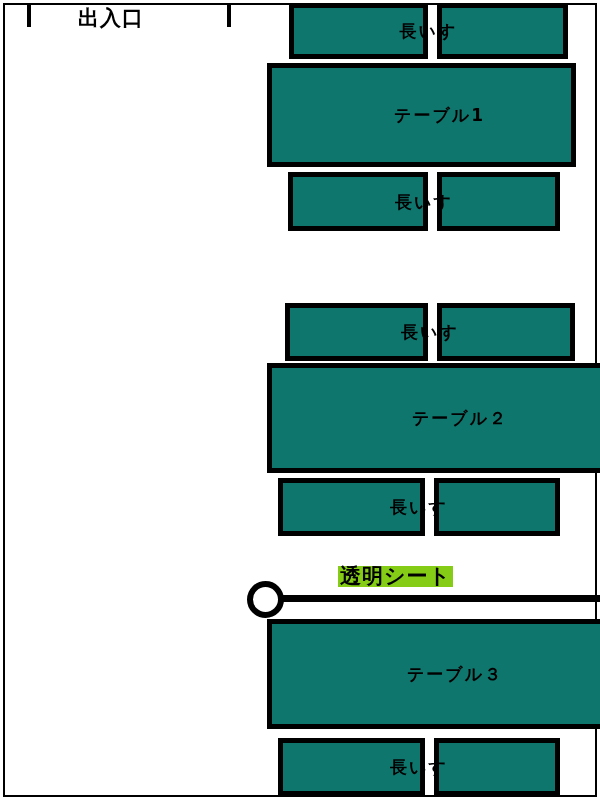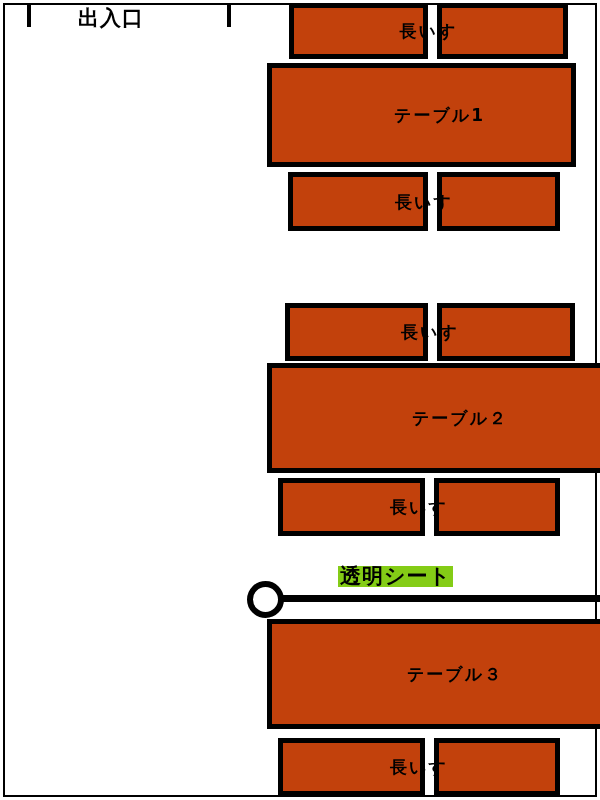--- a/index.html
+++ b/index.html
@@ -43,7 +43,7 @@
   .box {
     position: absolute;
     box-sizing: border-box;
-    background: #c2410c;
+    background: #0f766e;
     border: 5px solid #000000;
     display: flex;
     align-items: center;

